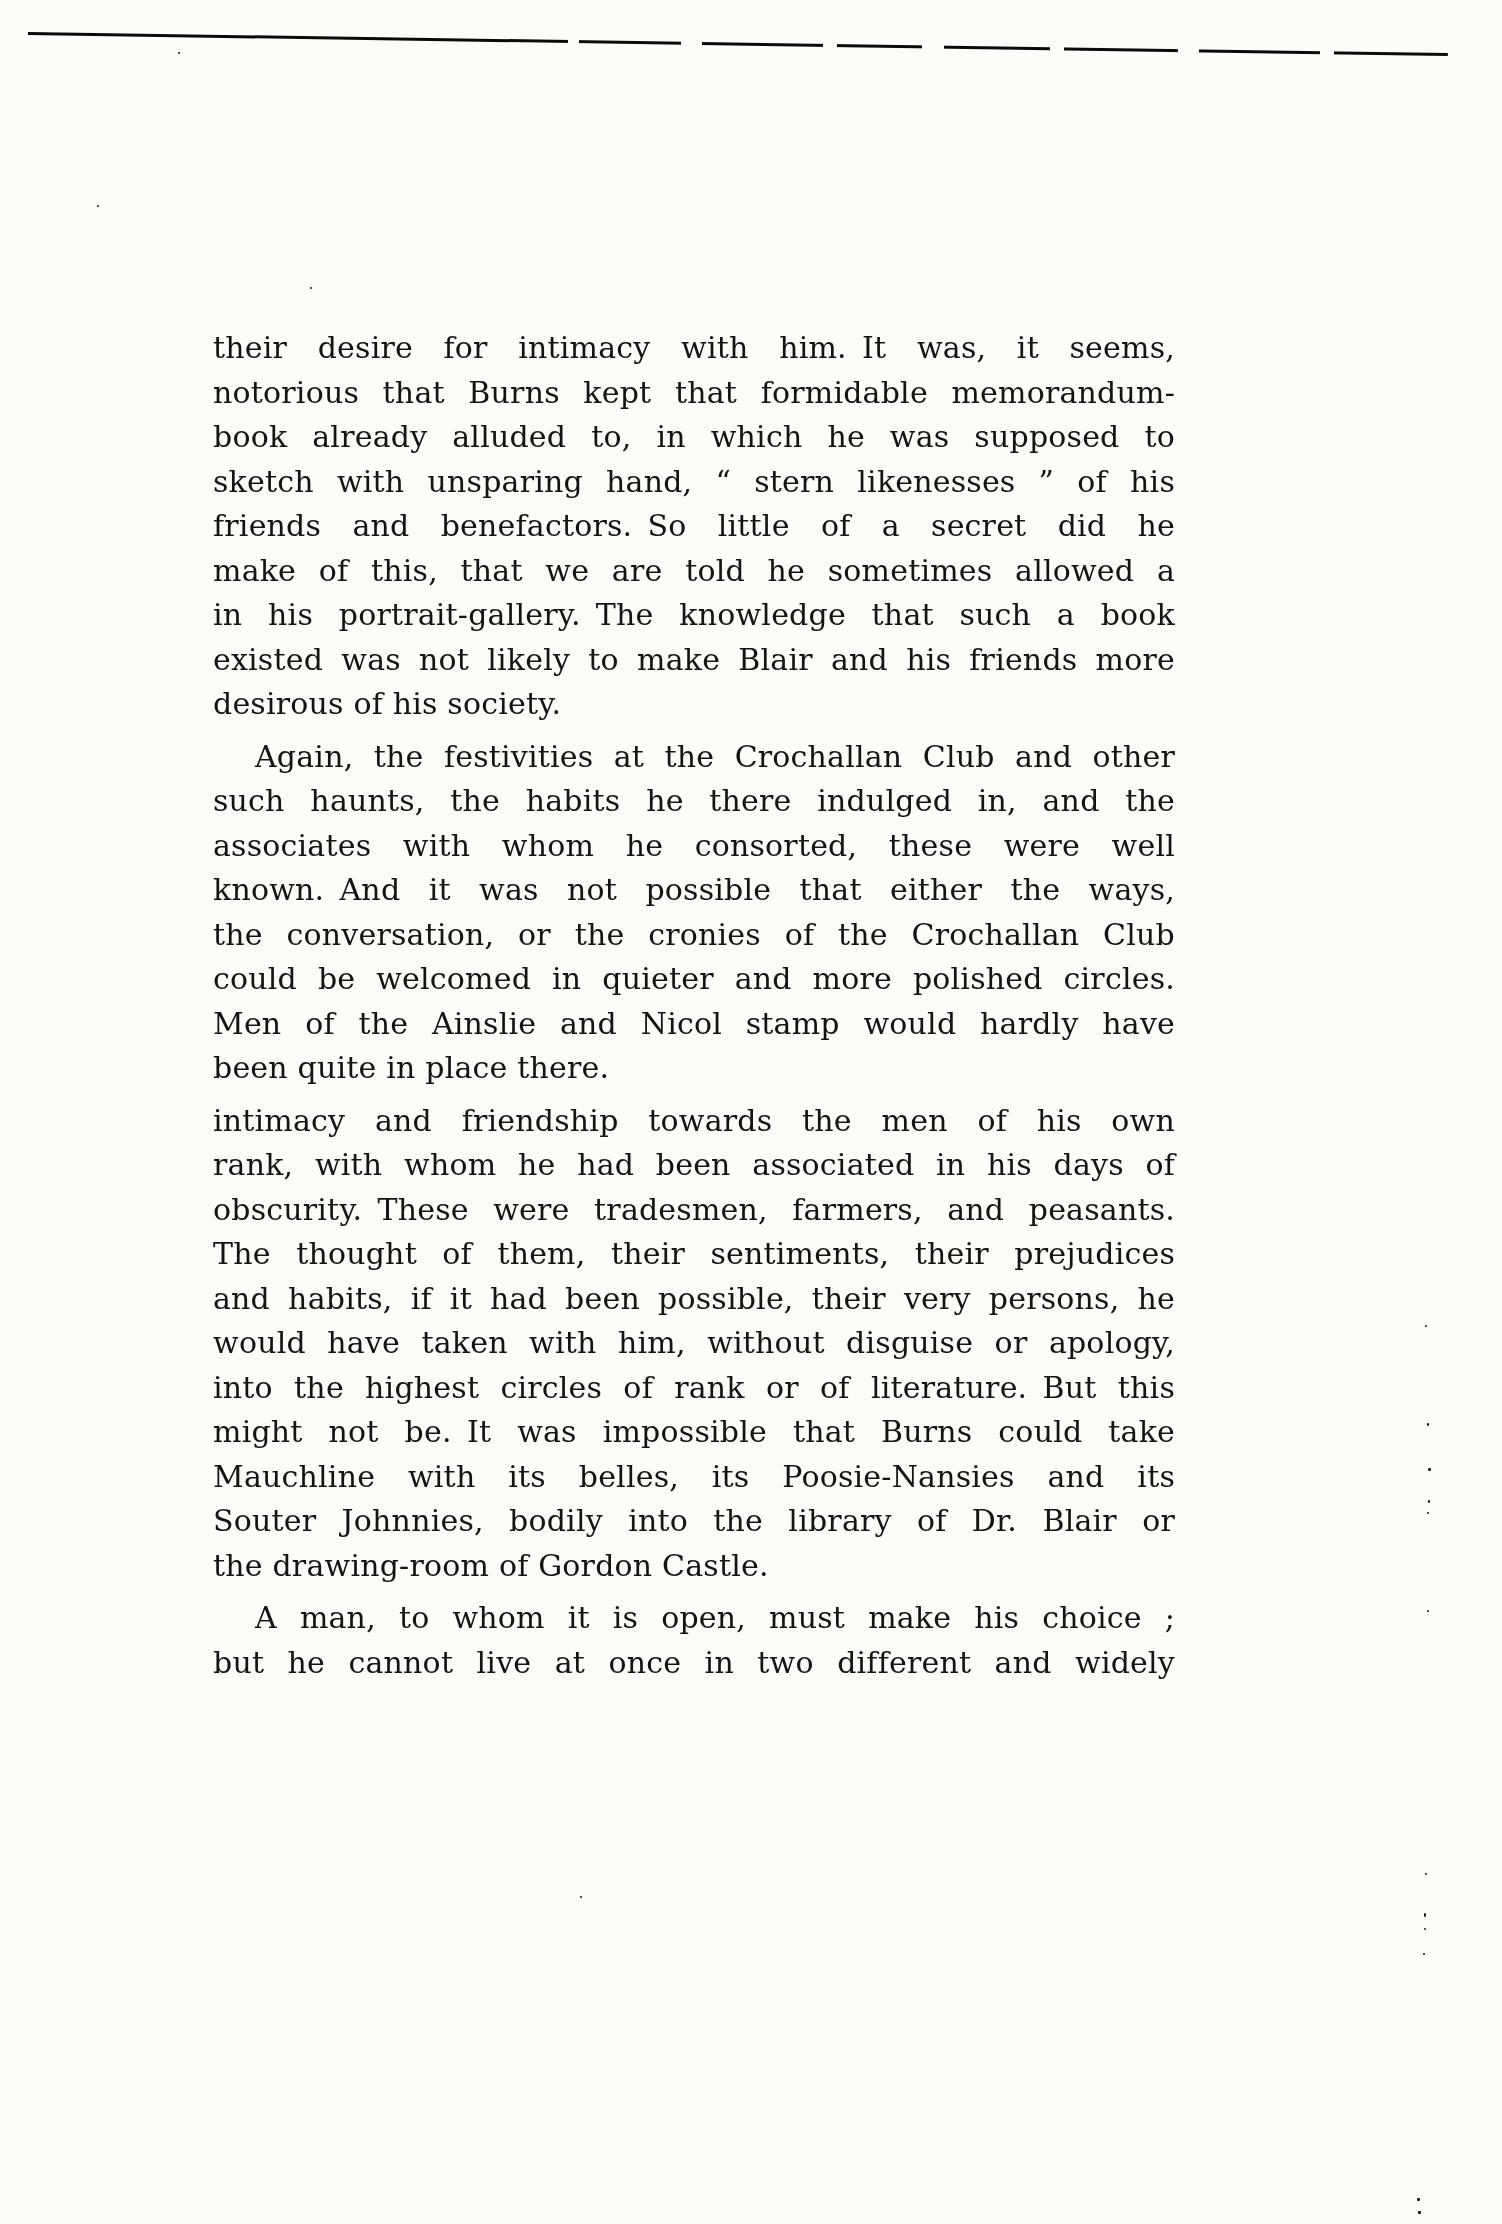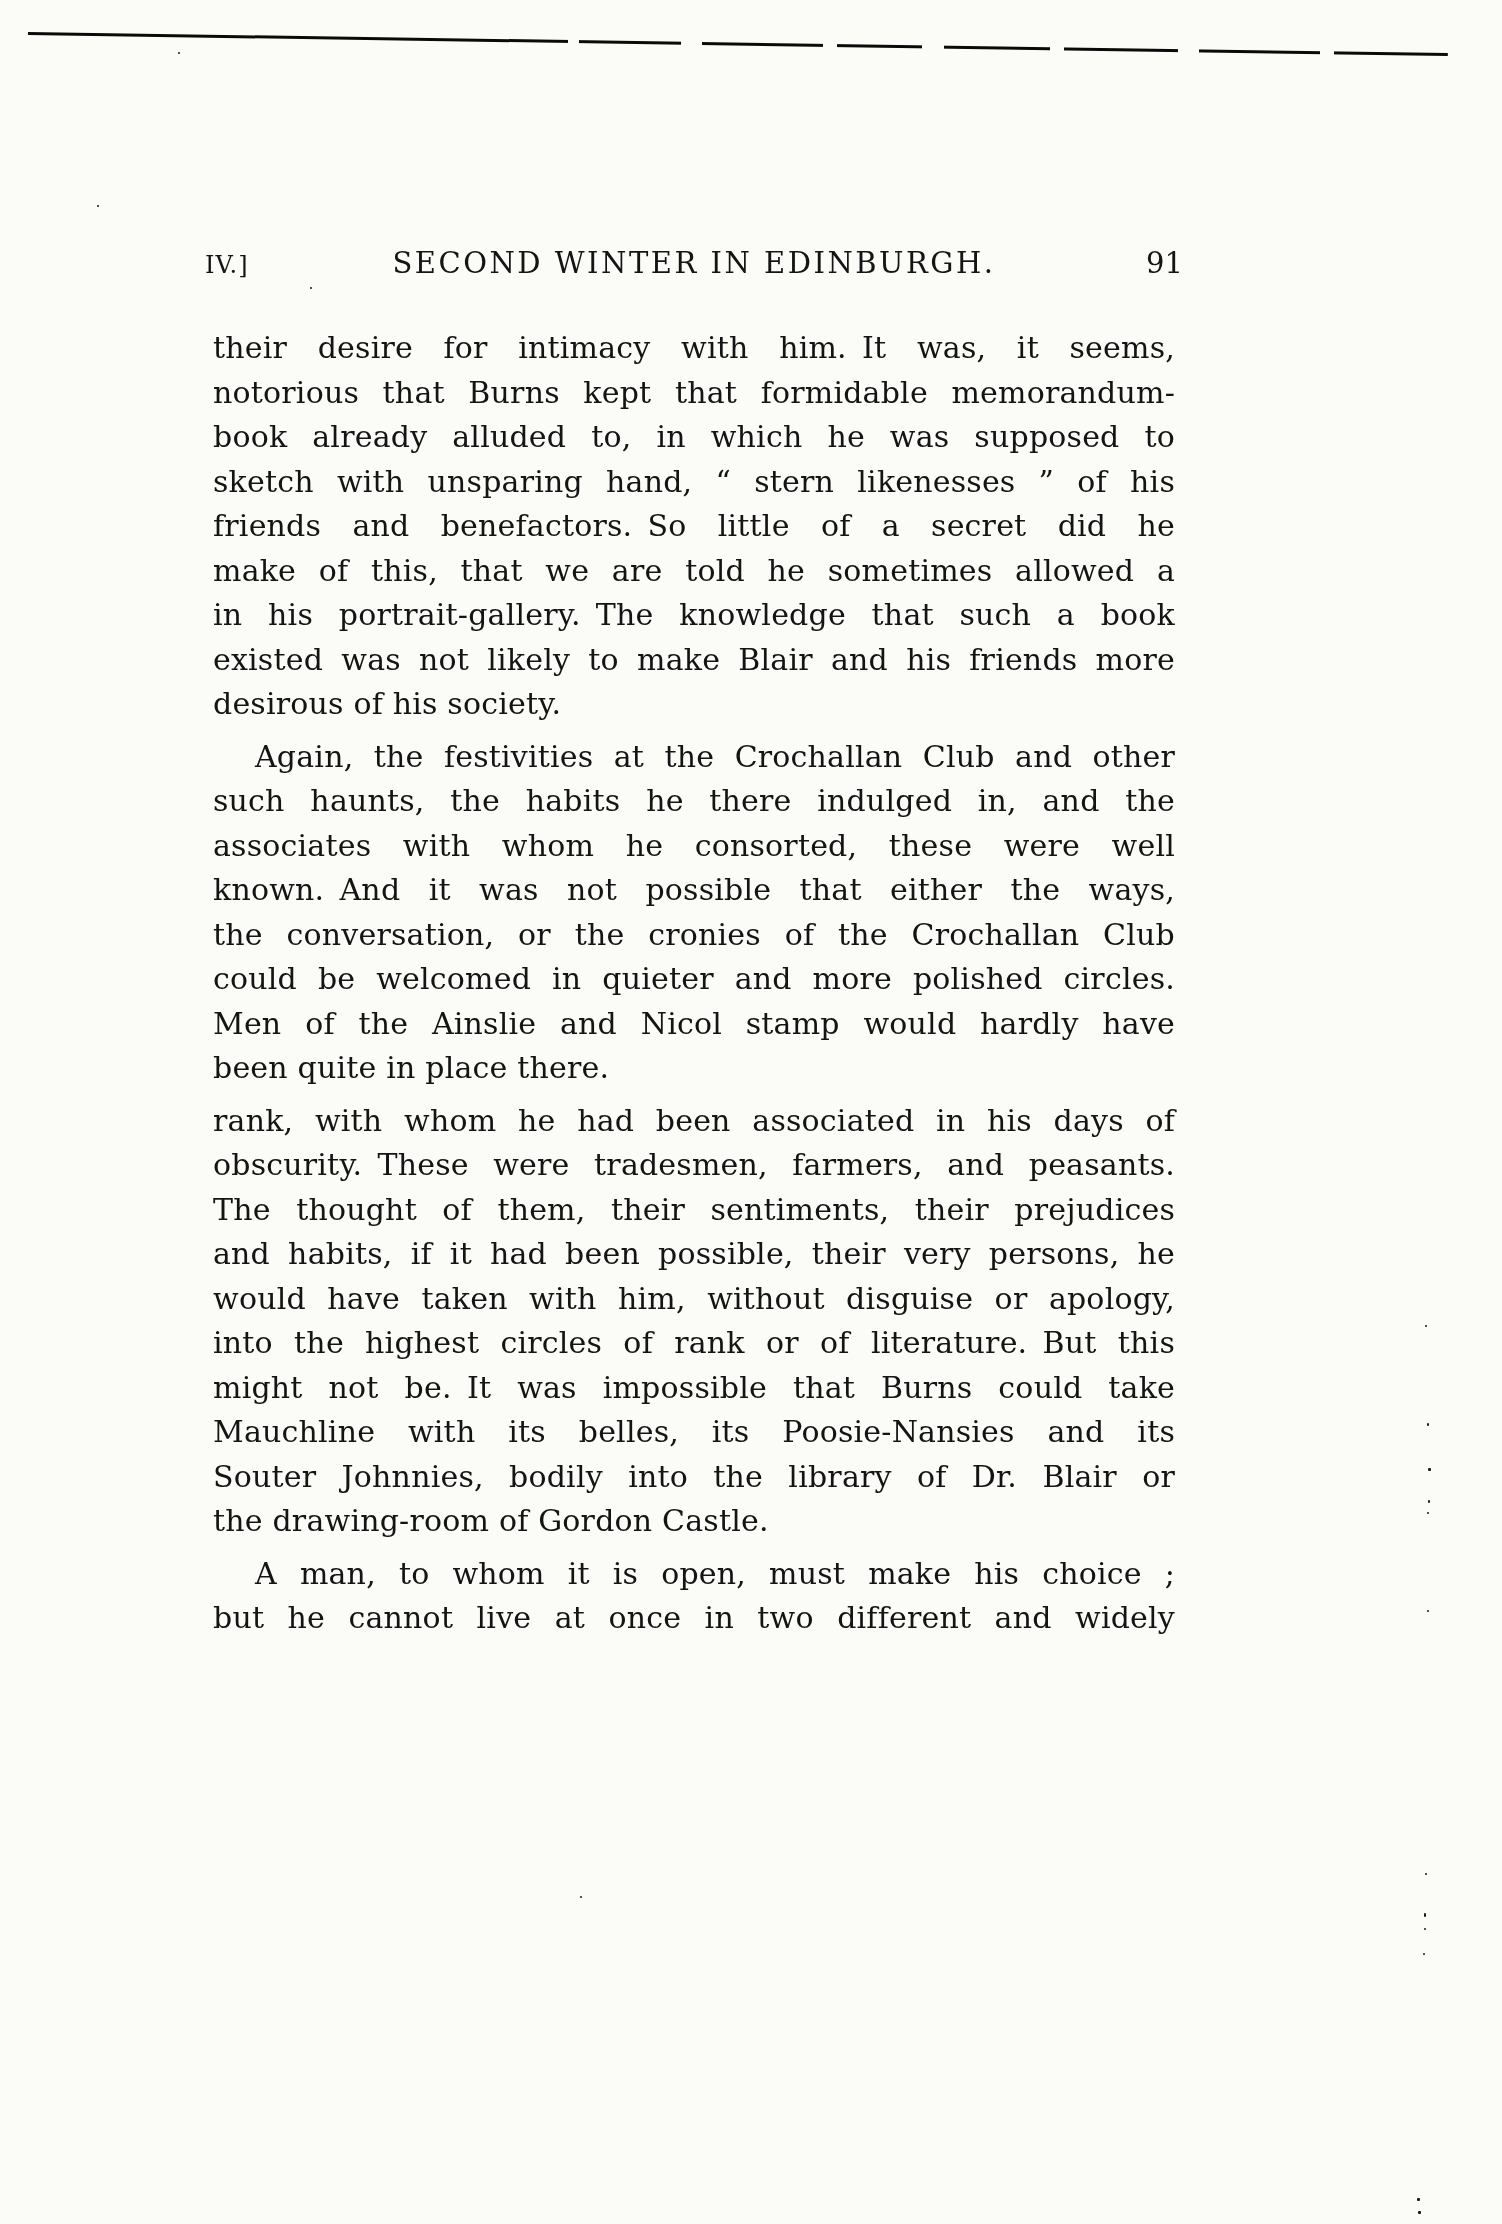--- a/index.html
+++ b/index.html
@@ -107,11 +107,6 @@
   <div class="speck" style="left:1418px;top:2211px;width:3px;height:3px;"></div>
   <div class="speck" style="left:580px;top:1896px;width:2px;height:2px;"></div>
 
-  <div class="running-head">
-    <span class="chapter-marker">IV.]</span>
-    <span class="head-title">SECOND WINTER IN EDINBURGH.</span>
-    <span class="head-page-number">91</span>
-  </div>
 
   <div class="text-body">
       <div class="paragraph">

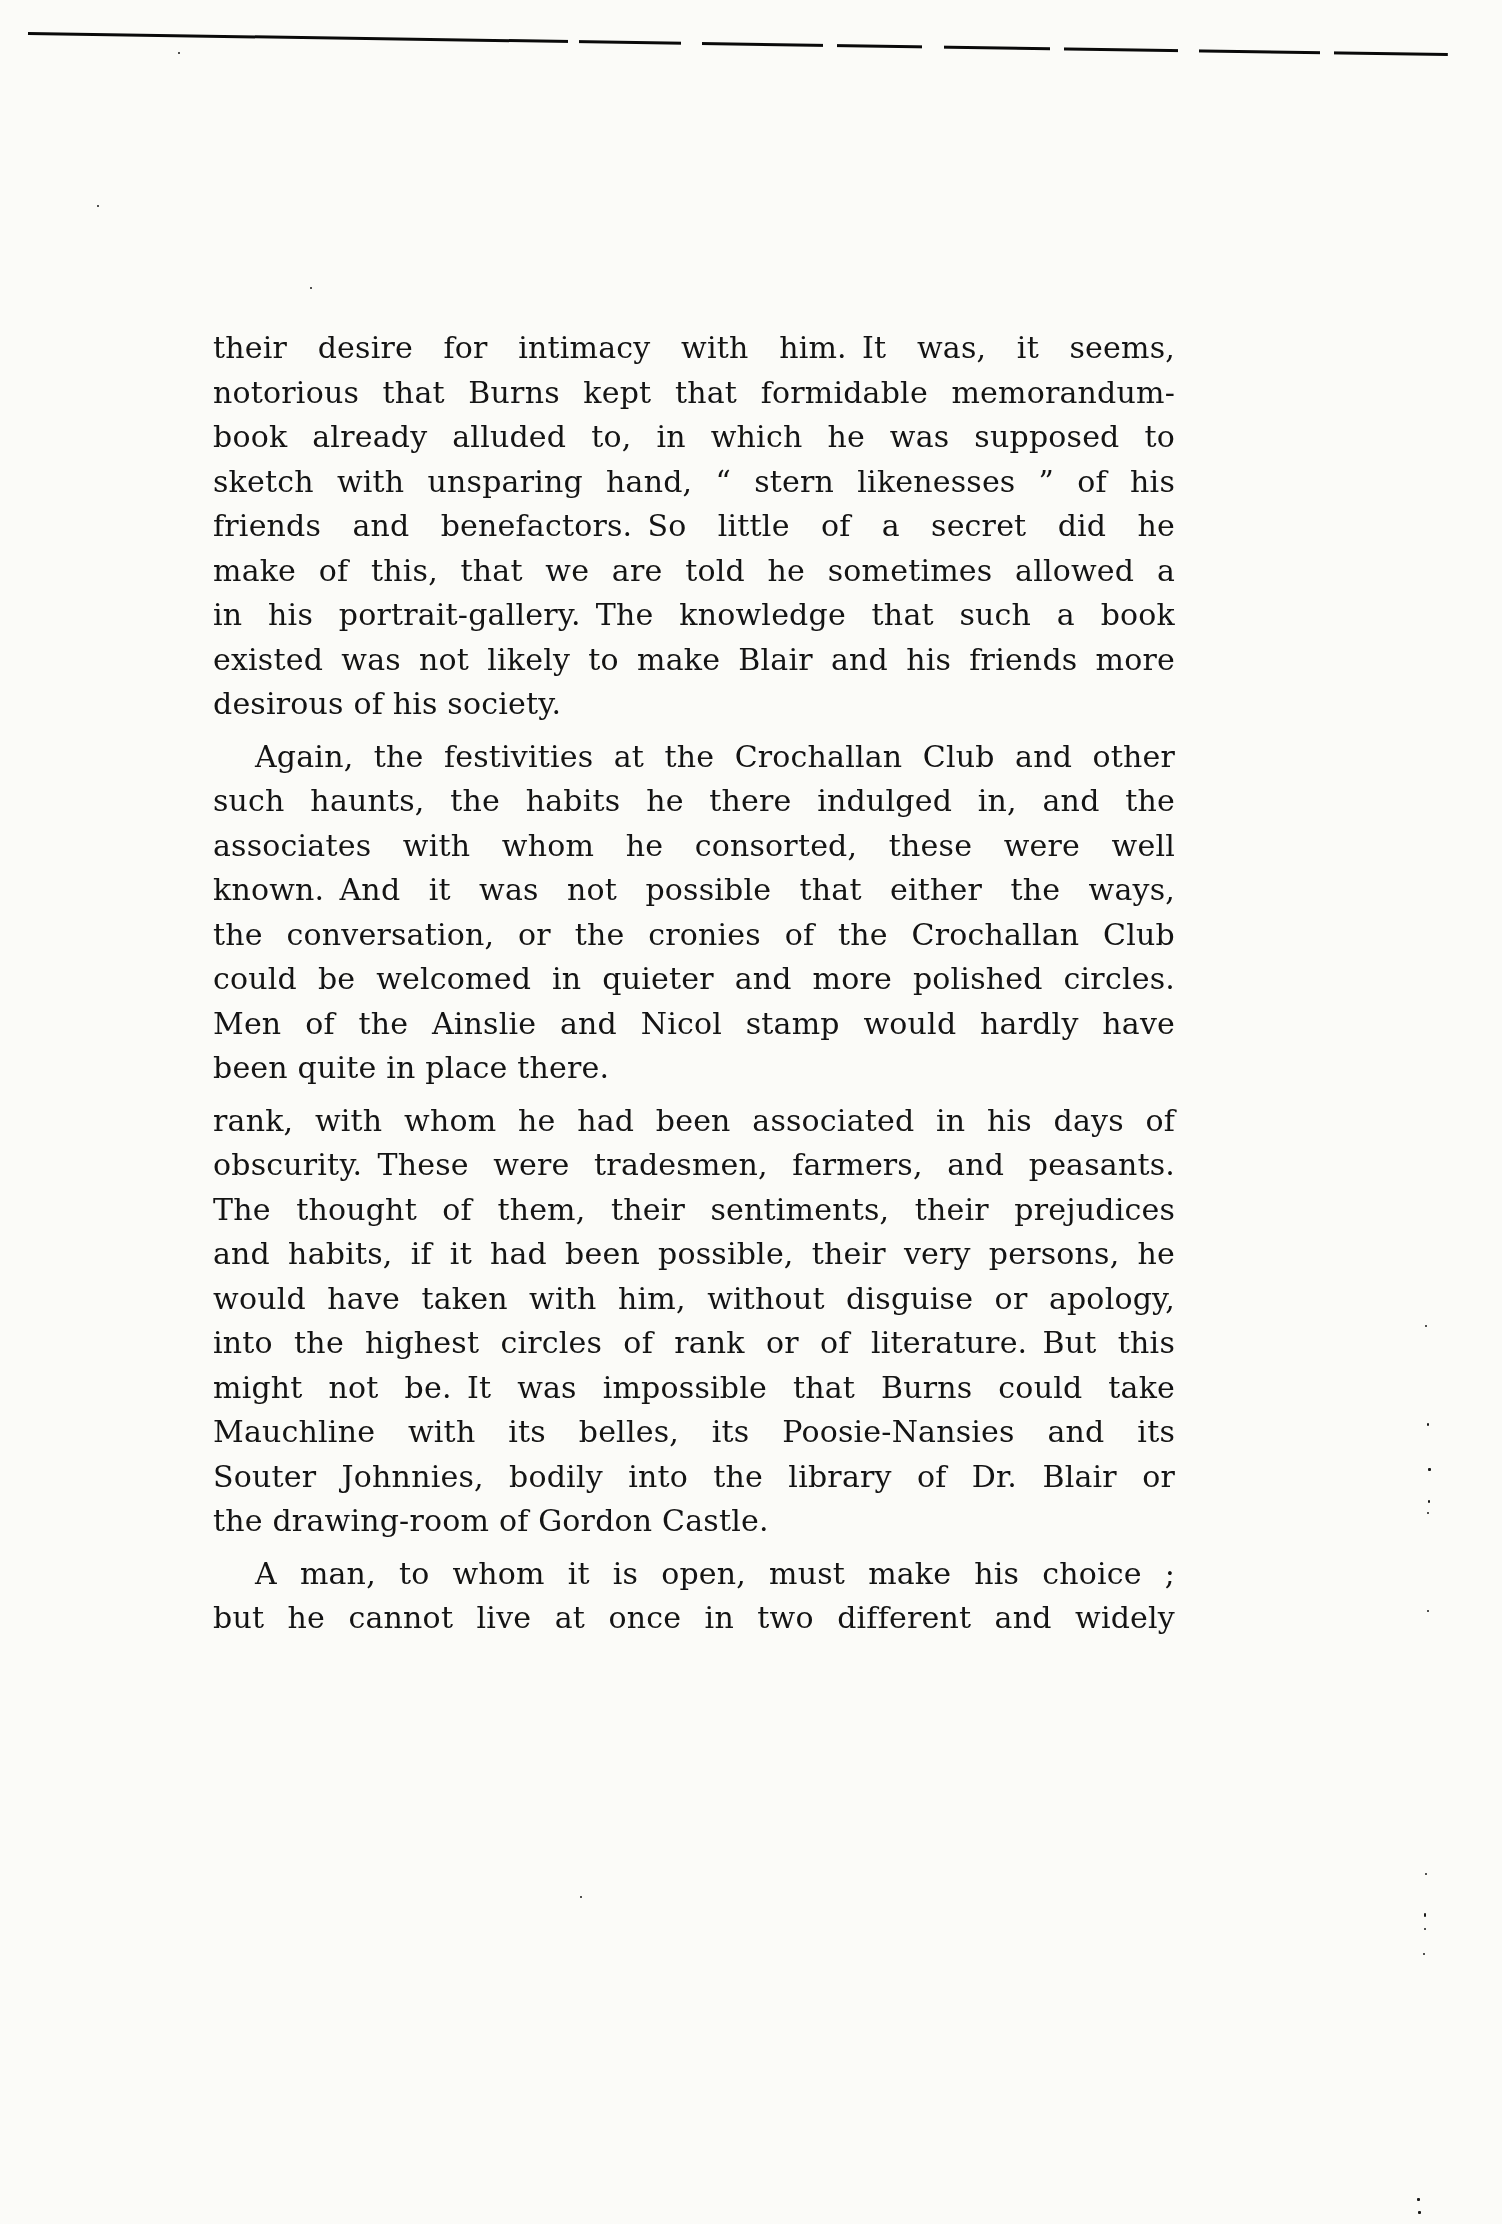--- a/index.html
+++ b/index.html
@@ -131,6 +131,7 @@
         <div class="line no-justify">been quite in place there.</div>
       </div>
       <div class="paragraph">
+        <div class="line">intimacy and friendship towards the men of his own</div>
         <div class="line">rank, with whom he had been associated in his days of</div>
         <div class="line">obscurity. These were tradesmen, farmers, and peasants.</div>
         <div class="line">The thought of them, their sentiments, their prejudices</div>

